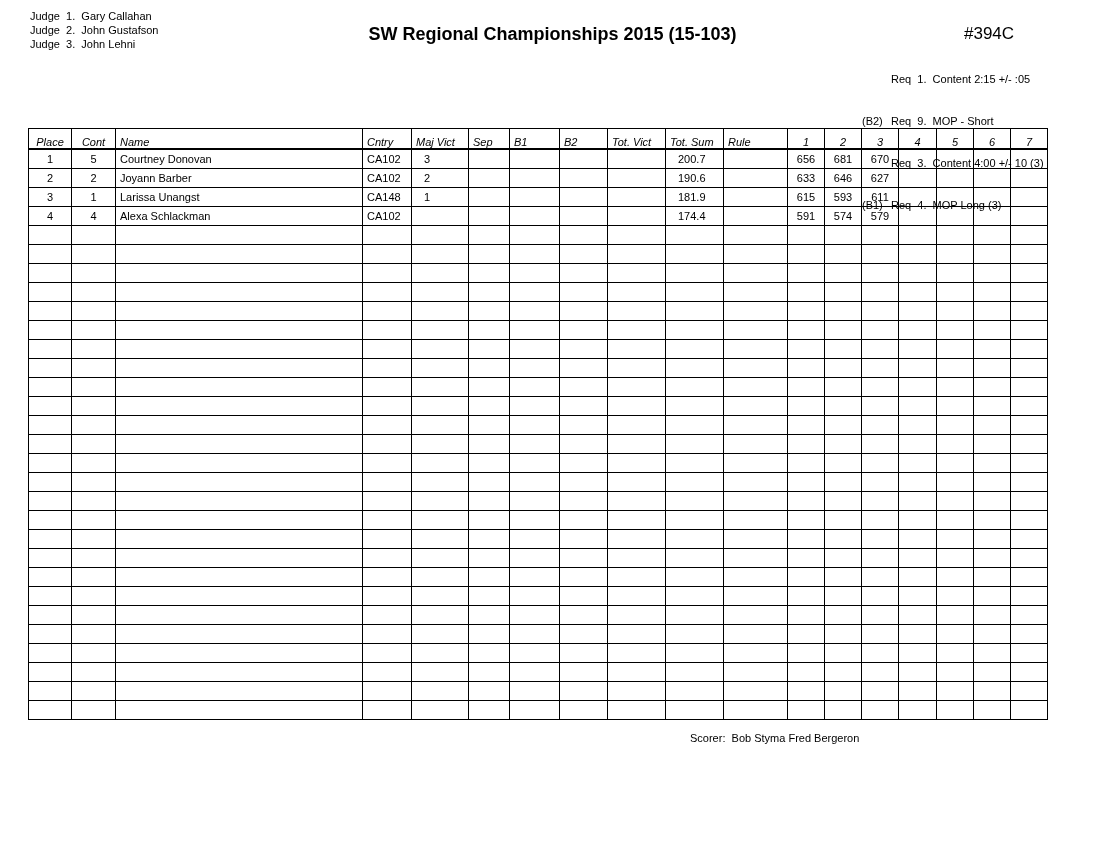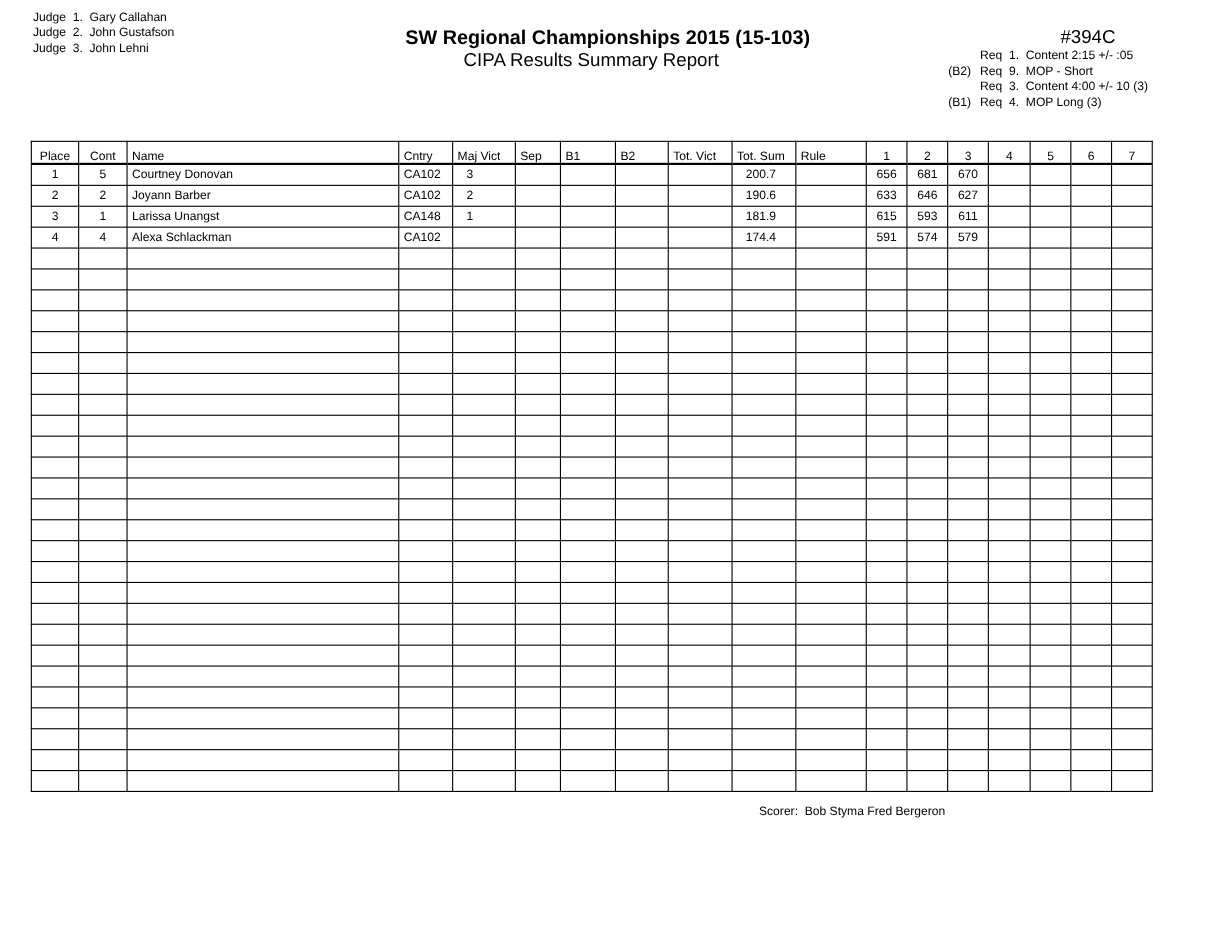--- a/index.html
+++ b/index.html
@@ -37,7 +37,6 @@
 
 <div class="title-block">
   <div class="t1">SW Regional Championships 2015 (15-103)</div>
-  <div class="t4">CIPA Results Summary Report</div>
 </div>
 
 <div class="code">#394C</div>

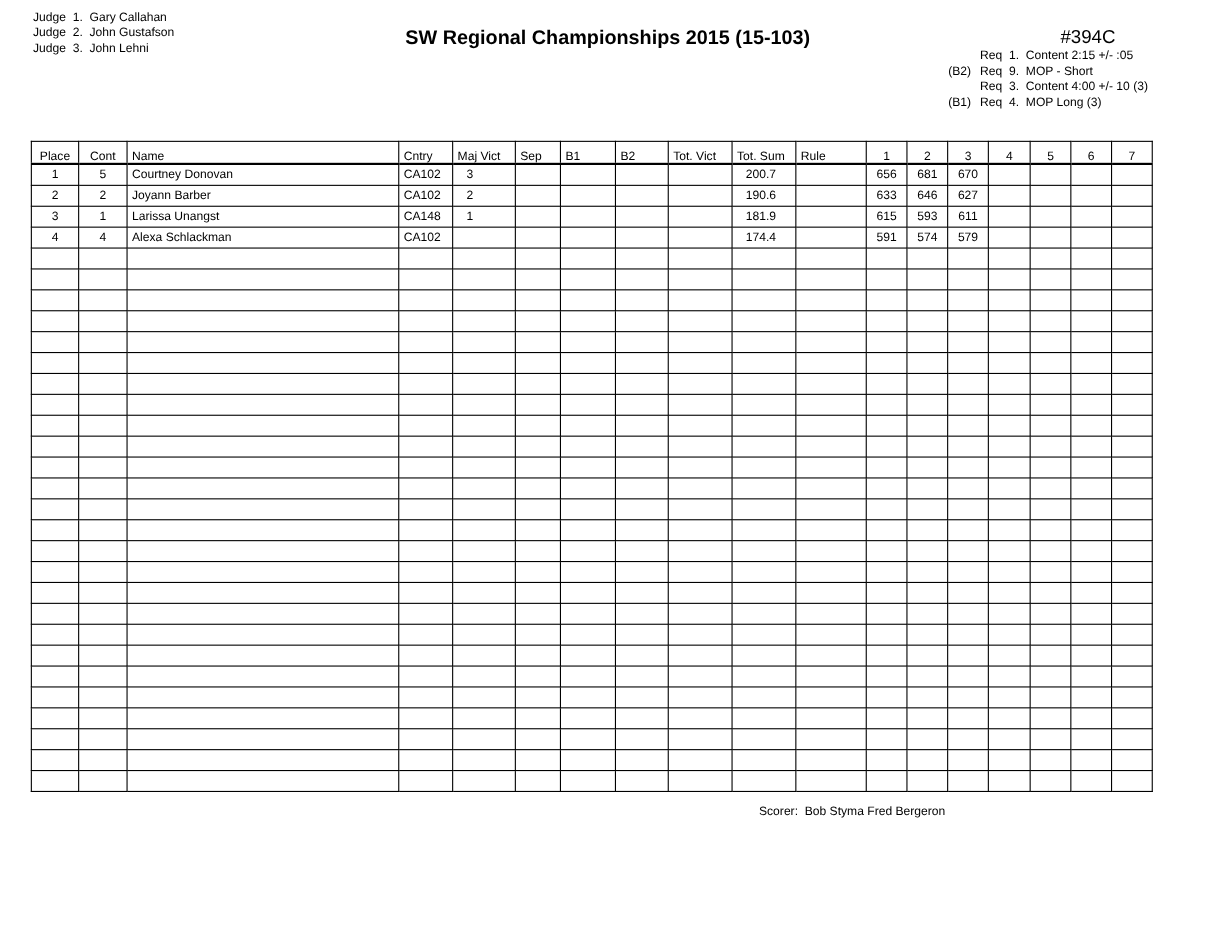--- a/index.html
+++ b/index.html
@@ -14,7 +14,7 @@
   .t4 { font-size: 17px; line-height: 21px; margin-left: -30px; }
   .code { position: absolute; left: 964px; top: 24px; font-size: 17px; font-weight: normal; }
   .reqs { position: absolute; left: 862px; top: 44px; font-size: 11px; line-height: 14px; }
-  .reqs .req { white-space: pre; }
+  .reqs .req { white-space: pre; margin-top: 28px; }
   .reqs .pre { display: inline-block; width: 29px; }
   table.grid { position: absolute; left: 28px; top: 128px; border-collapse: collapse;
                table-layout: fixed; font-size: 11px; }

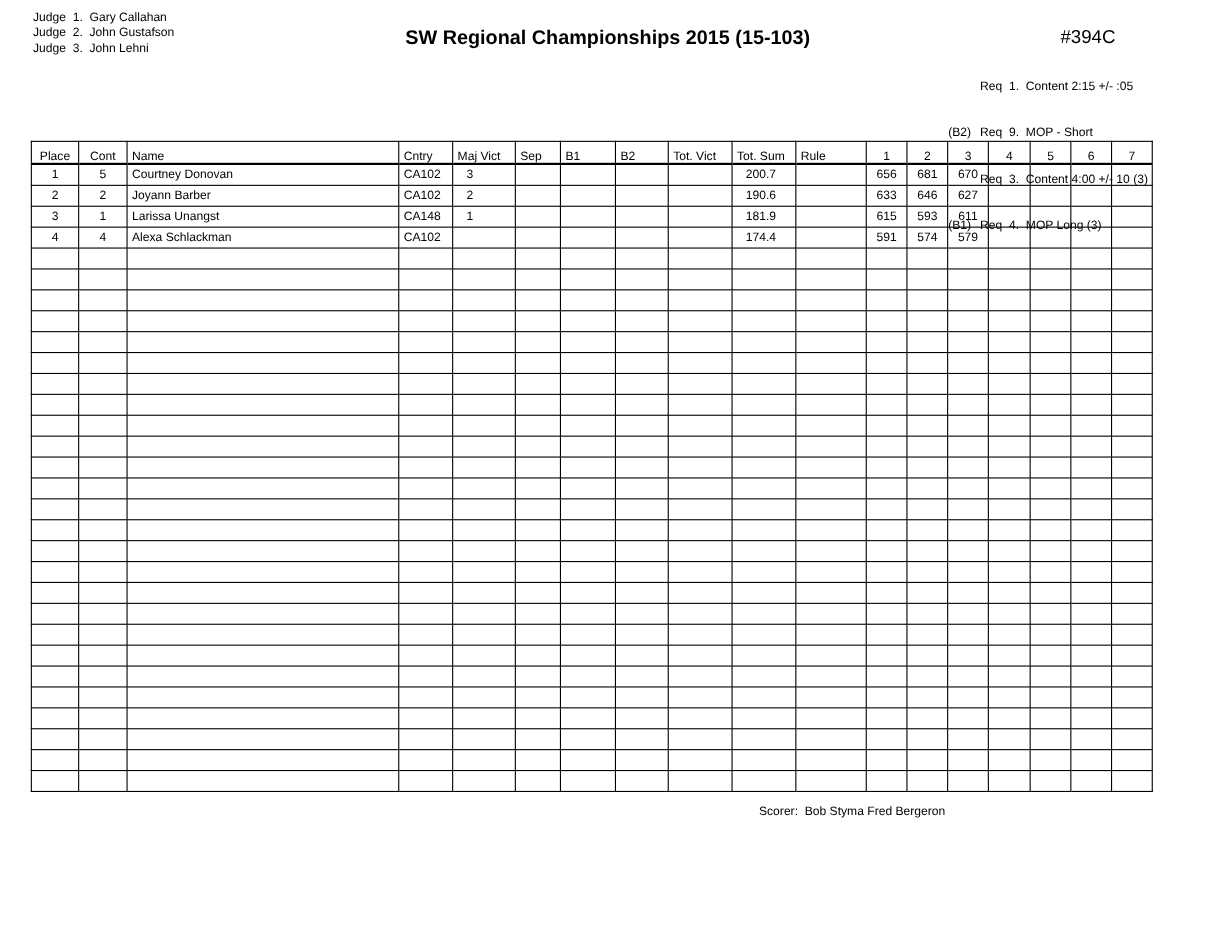--- a/index.html
+++ b/index.html
@@ -20,7 +20,7 @@
                table-layout: fixed; font-size: 11px; }
   table.grid th, table.grid td { border: 1px solid #000; padding: 0 4px; height: 18px;
                overflow: hidden; white-space: nowrap; font-weight: normal; }
-  table.grid th { height: 19px; text-align: left; vertical-align: bottom; padding-bottom: 0; }
+  table.grid th { height: 19px; text-align: left; vertical-align: bottom; padding-bottom: 0; font-style: italic; }
   table.grid thead tr th { border-bottom: 2px solid #000; }
   table.grid th.c, table.grid td.c { text-align: center; }
   .footer { position: absolute; left: 690px; top: 728px; font-size: 11px; line-height: 20px; }

